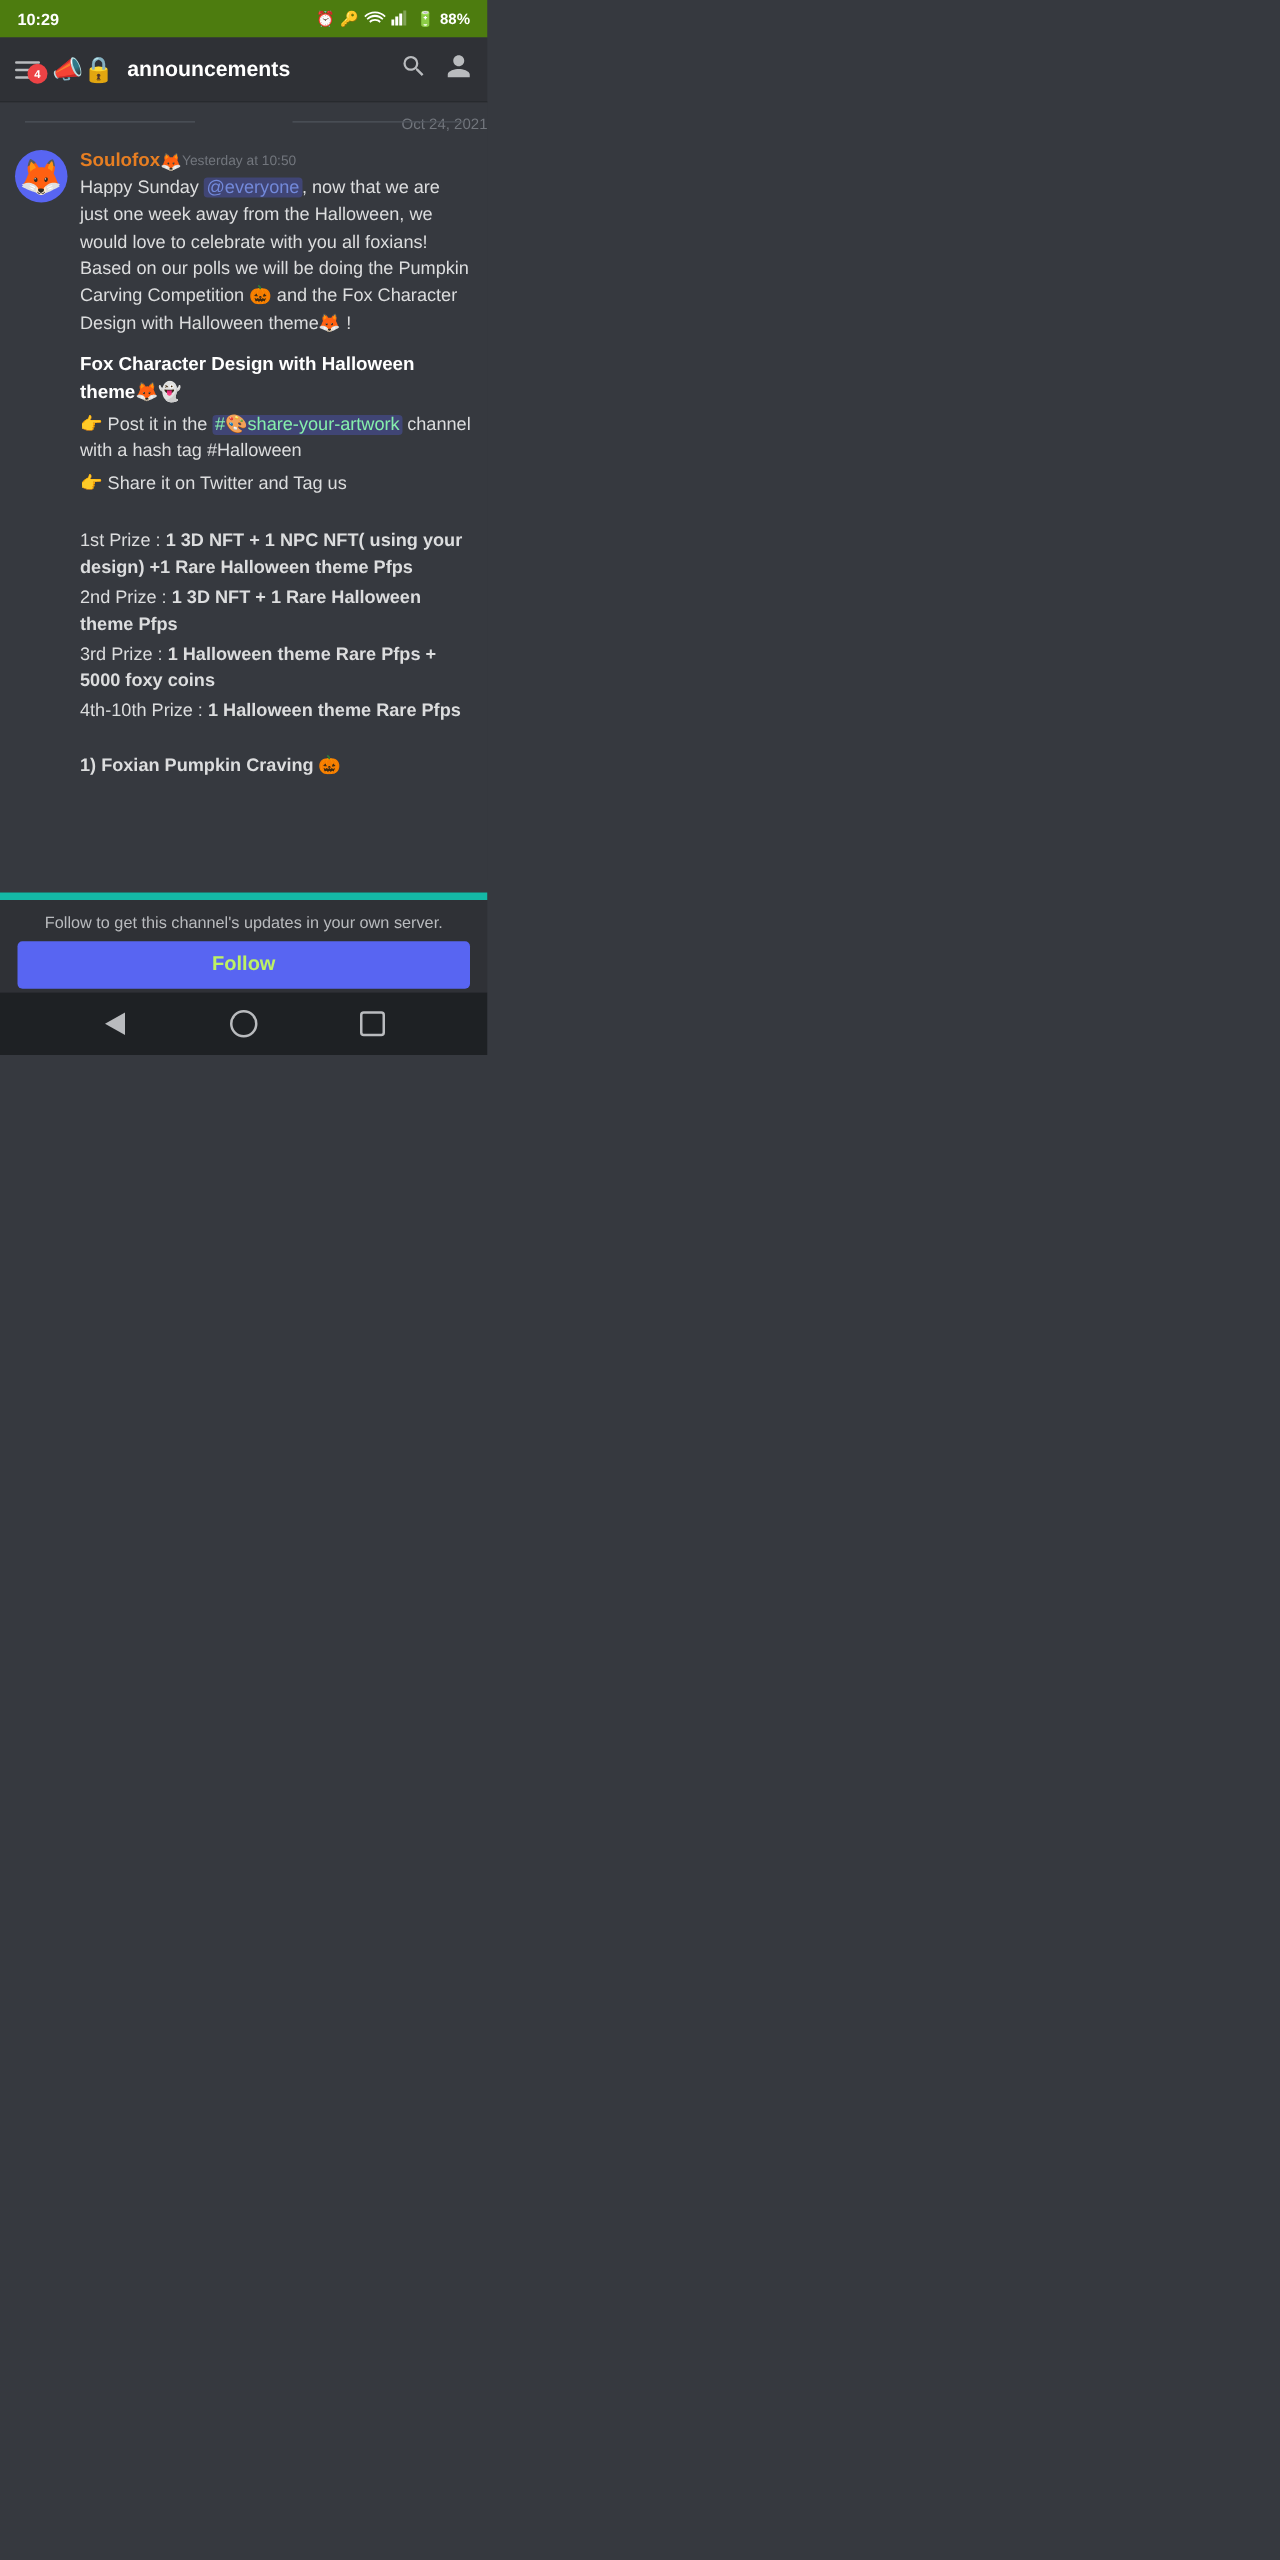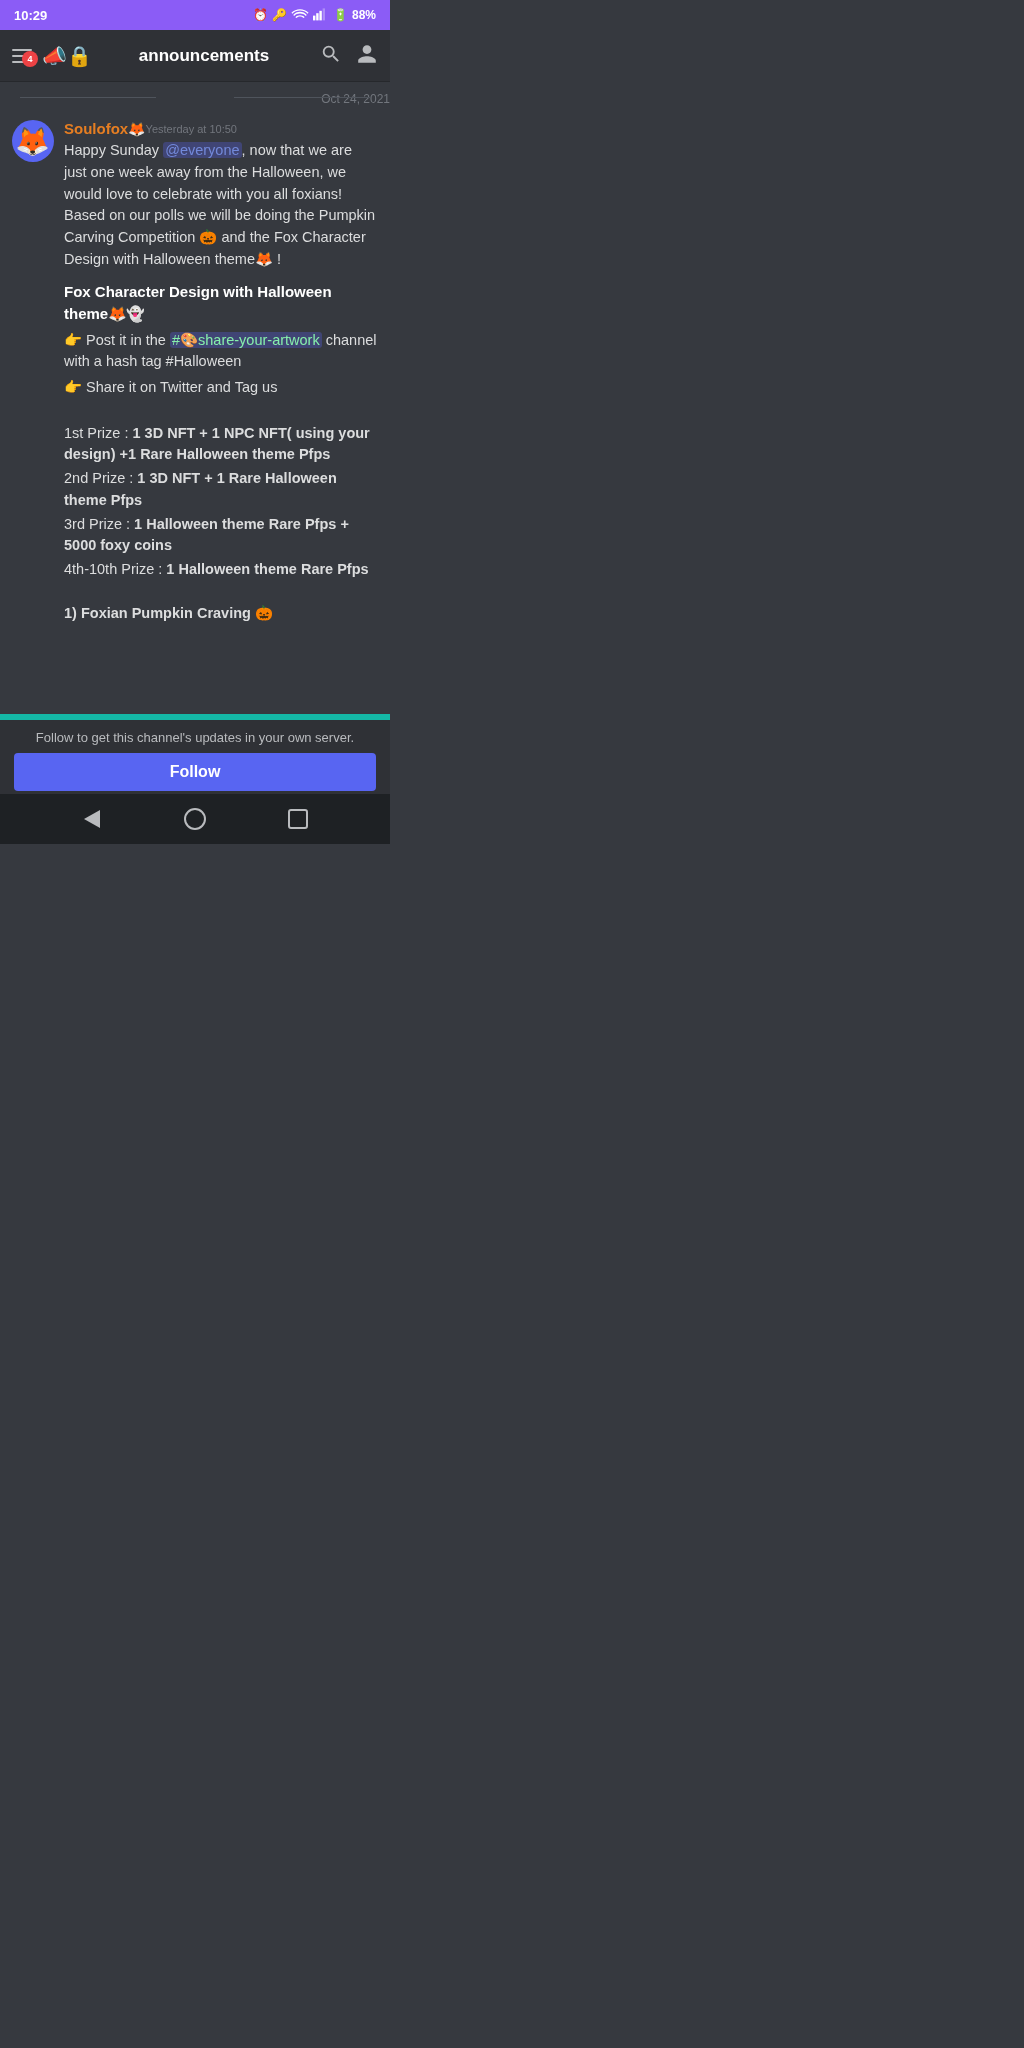--- a/index.html
+++ b/index.html
@@ -17,7 +17,7 @@
 
     
     .status-bar {
-      background: #8b5cf6;
+      background: #4d7c0f;
       display: flex;
       justify-content: space-between;
       align-items: center;

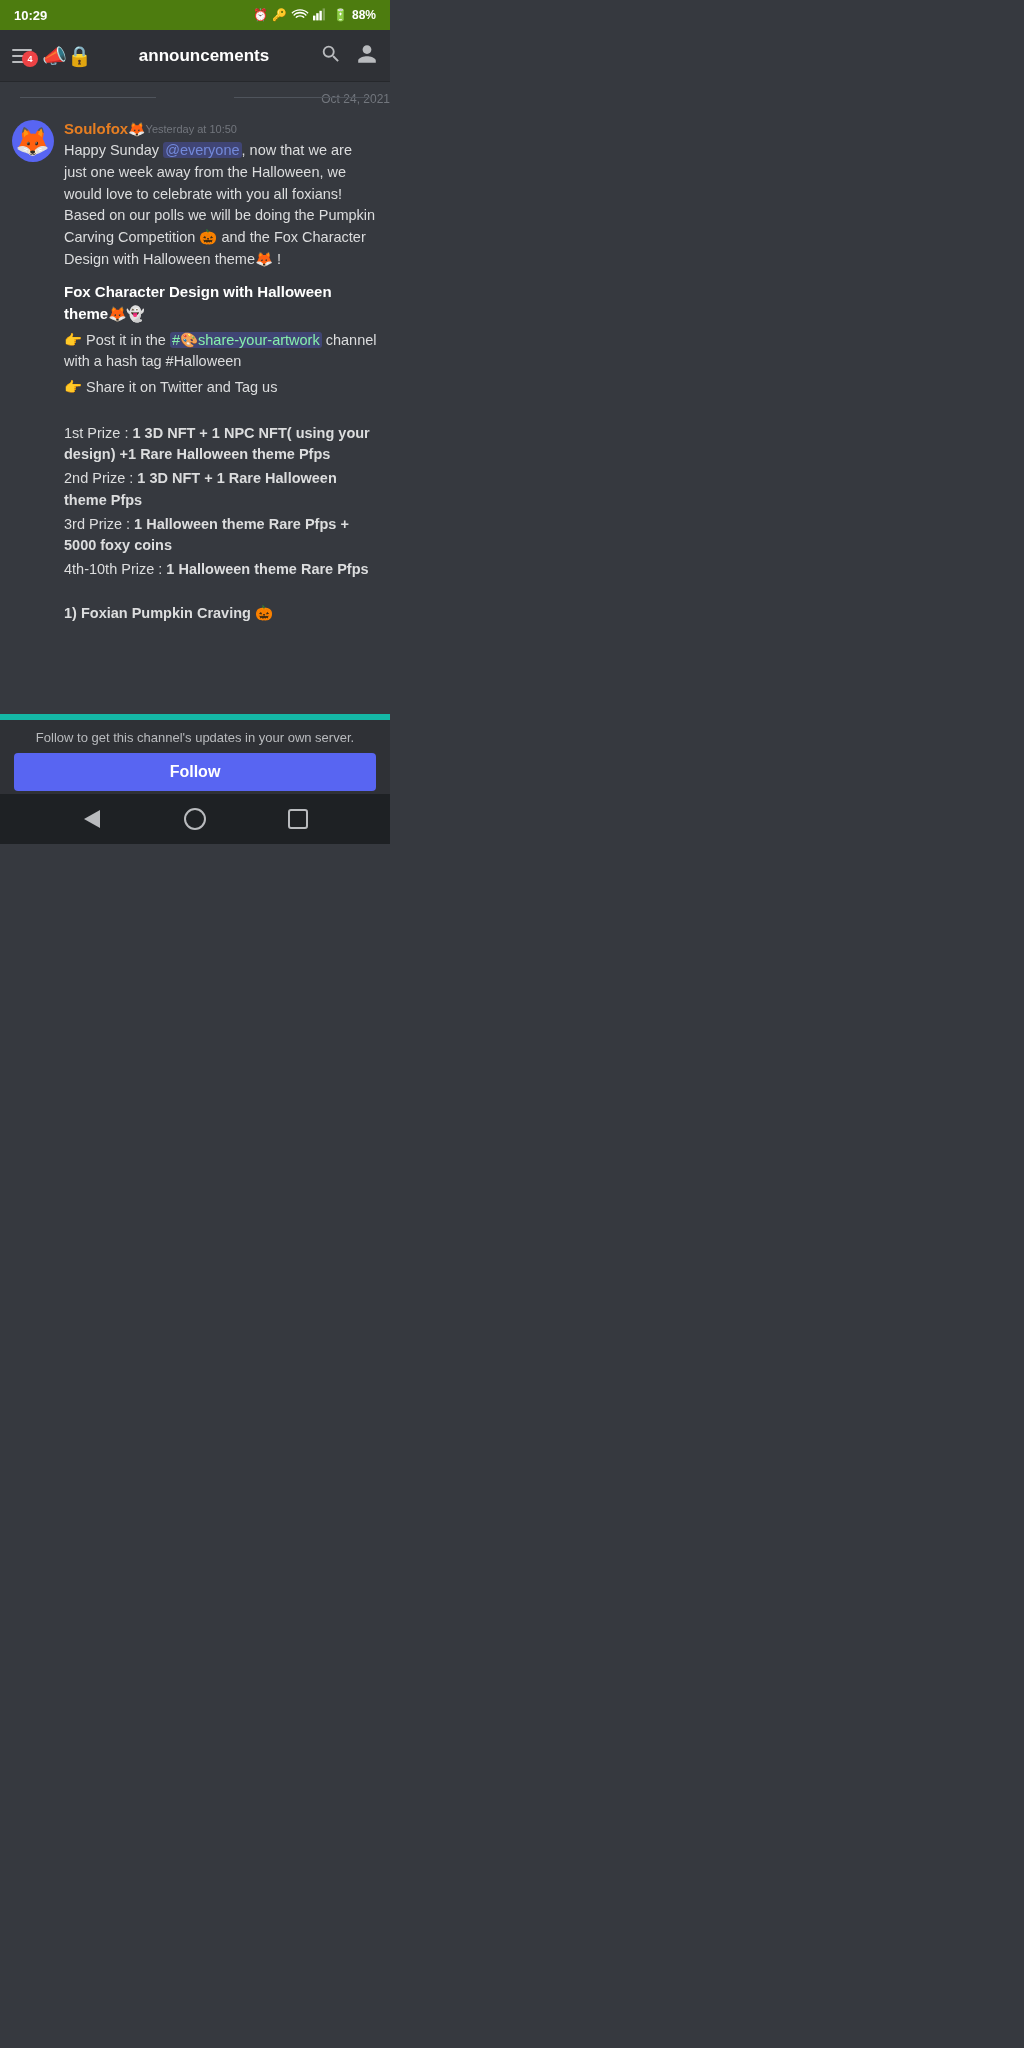--- a/index.html
+++ b/index.html
@@ -89,7 +89,6 @@
       font-weight: 700;
       color: #fff;
       flex: 1;
-      margin-left: 37px;
     }
     .top-bar-actions {
       display: flex;

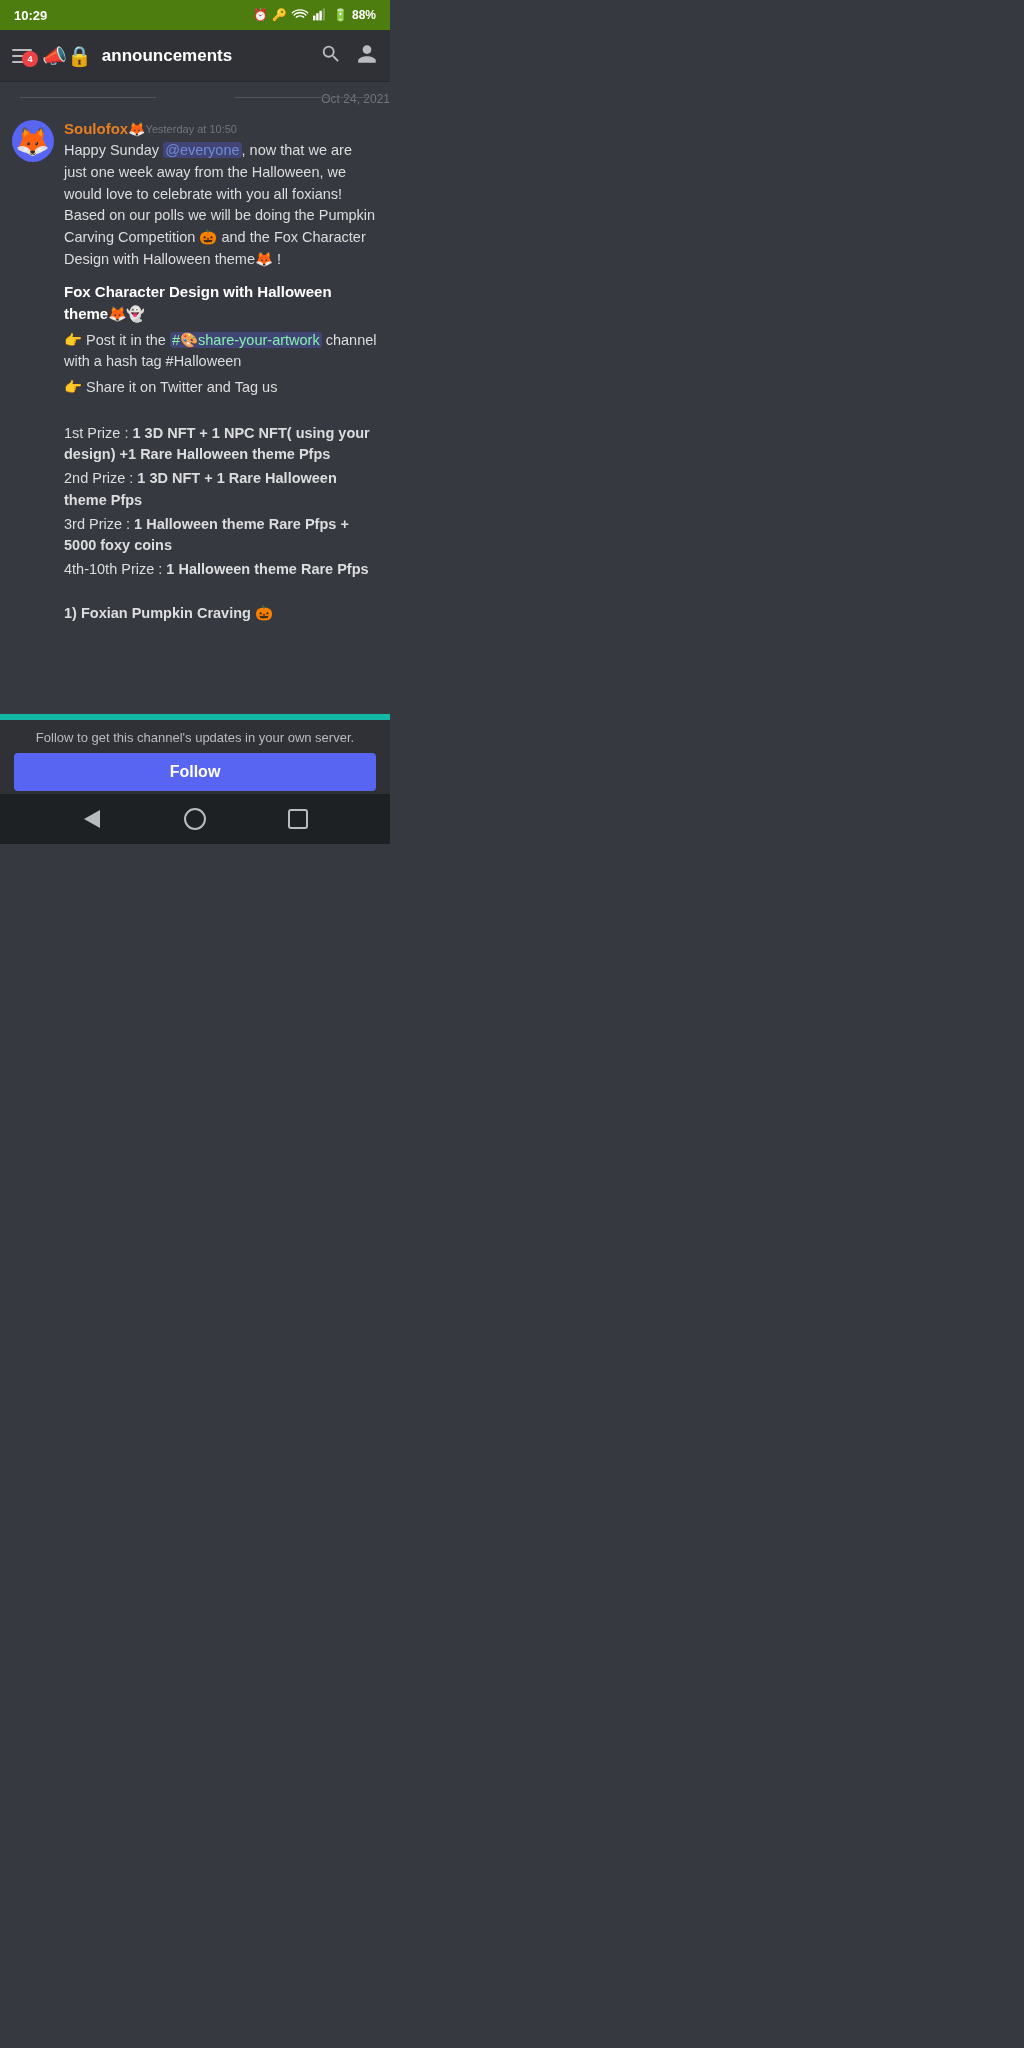--- a/index.html
+++ b/index.html
@@ -217,7 +217,7 @@
     .follow-button {
       width: 100%;
       background: #5865f2;
-      color: #ffffff;
+      color: #bef264;
       border: none;
       border-radius: 4px;
       padding: 10px;

